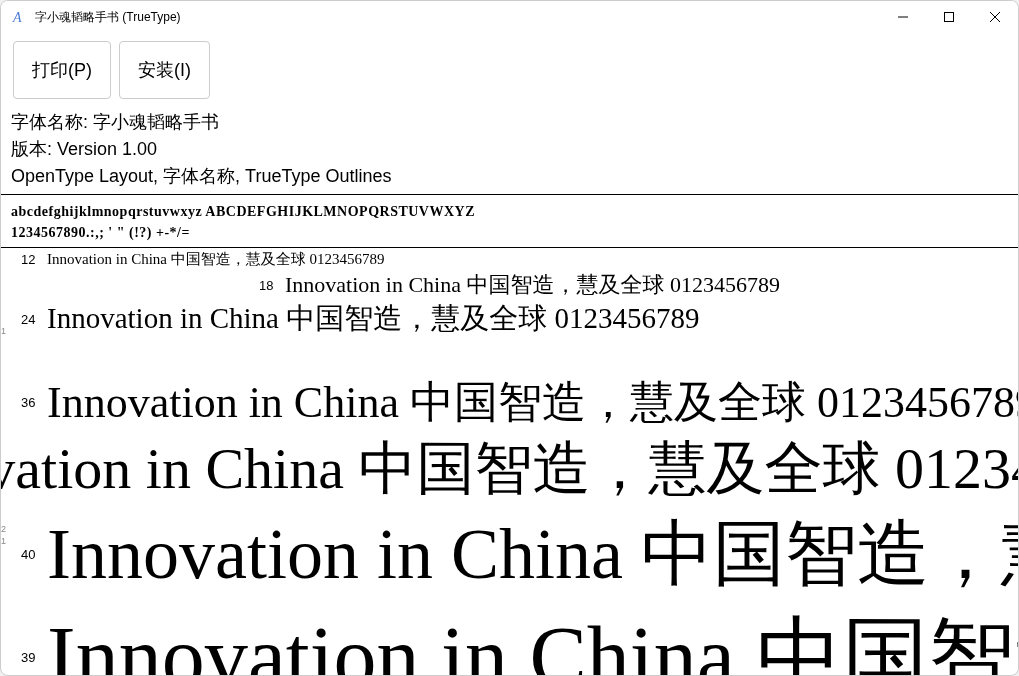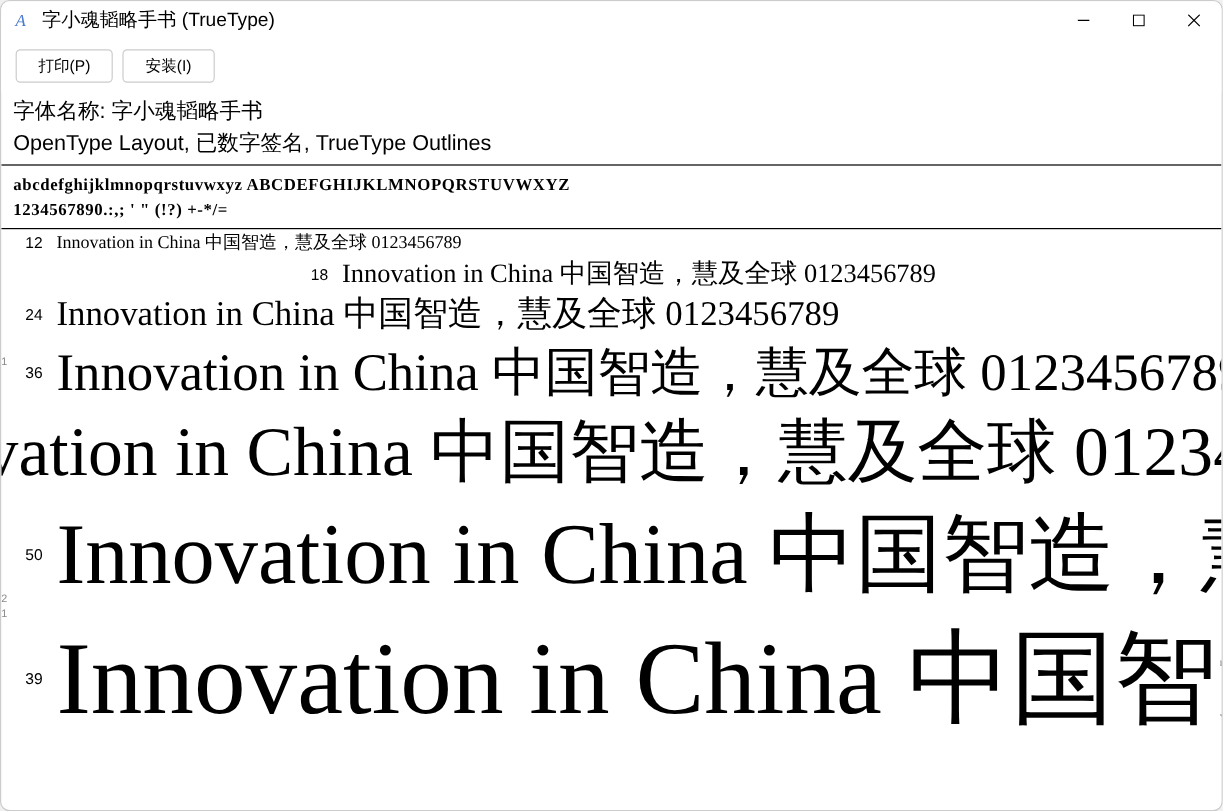--- a/index.html
+++ b/index.html
@@ -38,7 +38,7 @@
   }
   .titlebar-title {
     flex: 1;
-    font-size: 16px;
+    font-size: 12px;
     color: #000;
   }
   .win-controls {

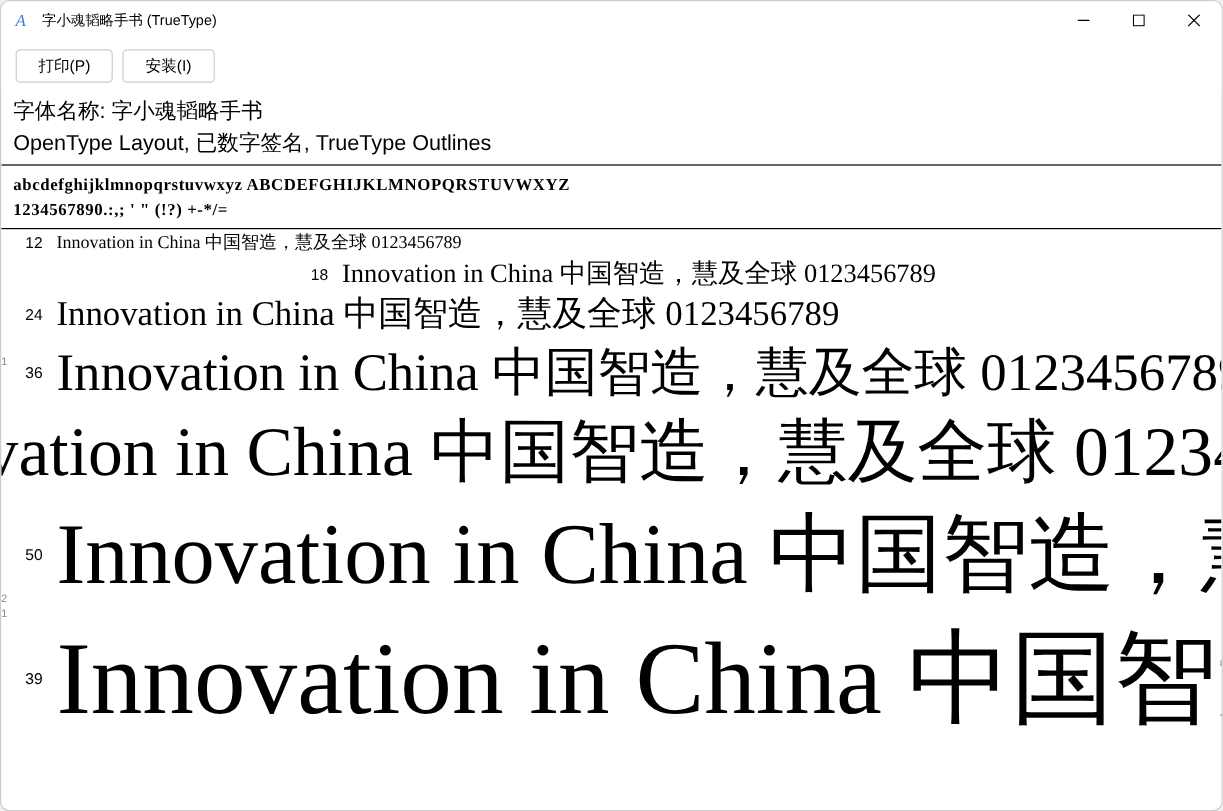--- a/index.html
+++ b/index.html
@@ -62,8 +62,8 @@
     background: #ffffff;
   }
   .tool-btn {
-    padding: 4px 18px;
-    font-size: 13px;
+    padding: 16px 18px;
+    font-size: 18px;
     background: #ffffff;
     border: 1px solid #cccccc;
     border-radius: 4px;

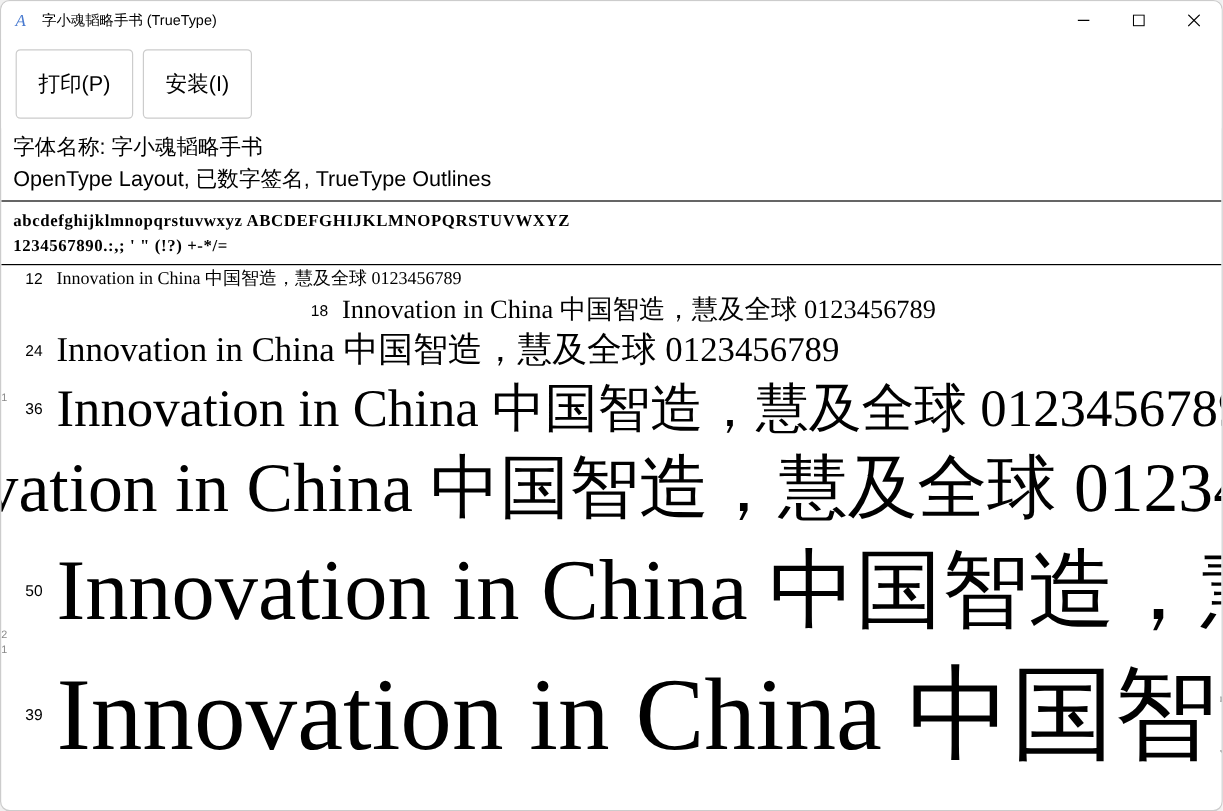--- a/index.html
+++ b/index.html
@@ -171,6 +171,7 @@
 
     <div class="meta">
       <div><span>字体名称: </span><span>字小魂韬略手书</span></div>
+      <div><span>版本: </span><span>Version 1.00</span></div>
       <div>OpenType Layout, 已数字签名, TrueType Outlines</div>
     </div>
 

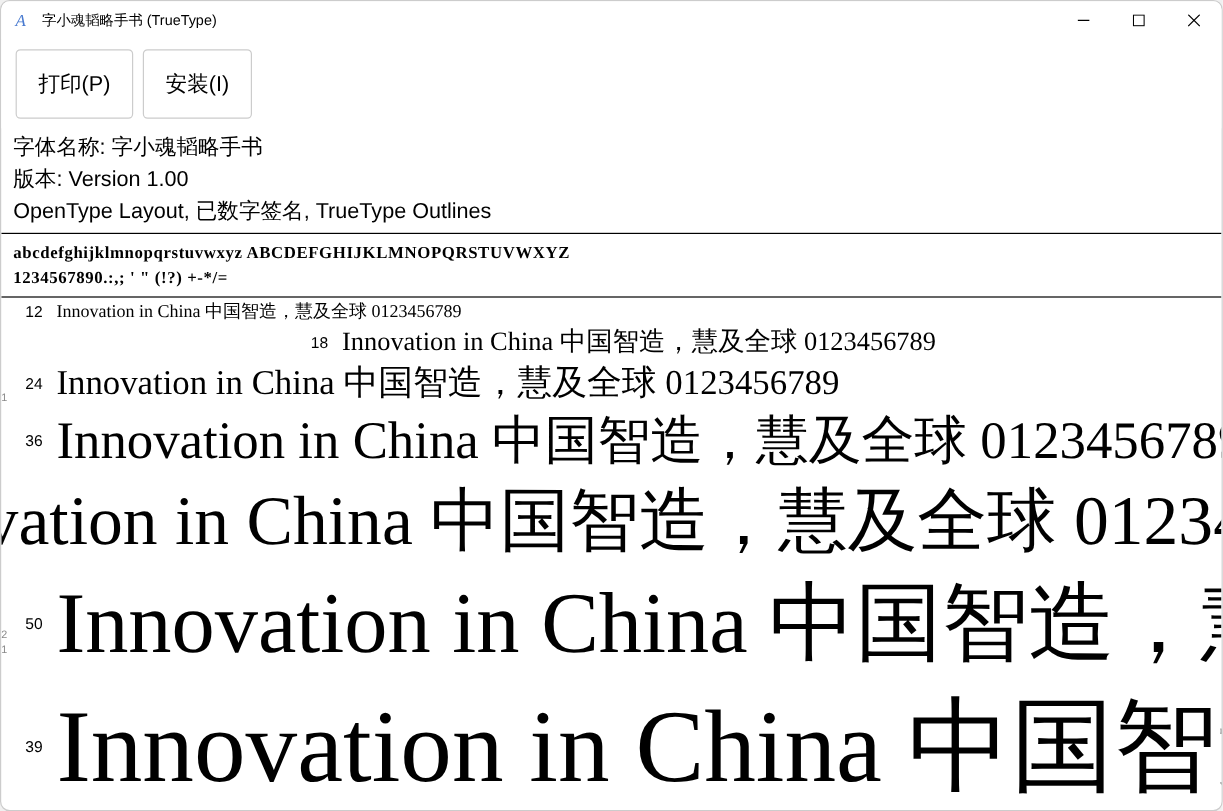--- a/index.html
+++ b/index.html
@@ -172,7 +172,7 @@
     <div class="meta">
       <div><span>字体名称: </span><span>字小魂韬略手书</span></div>
       <div><span>版本: </span><span>Version 1.00</span></div>
-      <div>OpenType Layout, 已数字签名, TrueType Outlines</div>
+      <div>OpenType Layout, 字体名称, TrueType Outlines</div>
     </div>
 
     <div class="glyphs">

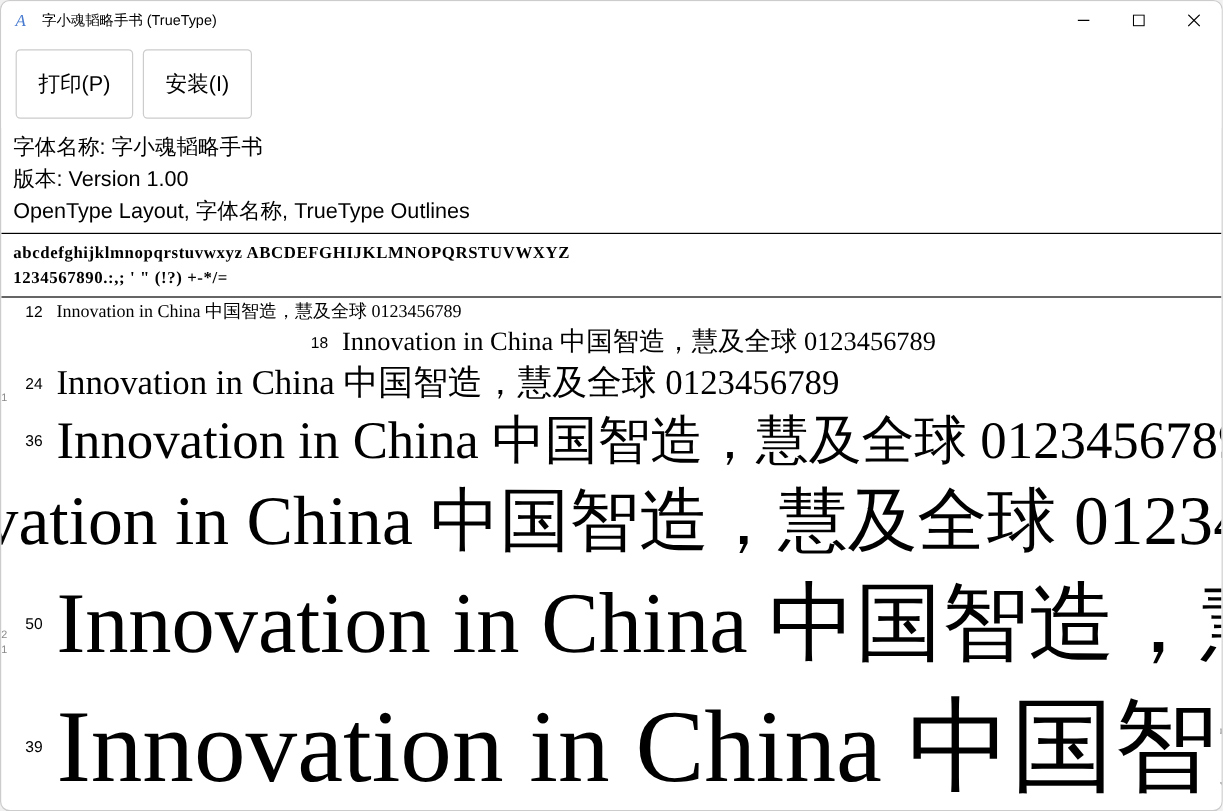--- a/index.html
+++ b/index.html
@@ -193,7 +193,7 @@
           <span class="size-label">24</span>
           <span class="sample-text" style="font-size: 29px;">Innovation in China 中国智造，慧及全球 0123456789</span>
         </div>
-        <div class="sample-row" style="height: 58px;">
+        <div class="sample-row" style="height: 58px; margin-top: 35px;">
           <span class="size-label">36</span>
           <span class="sample-text" style="font-size: 44px;">Innovation in China 中国智造，慧及全球 0123456789</span>
         </div>

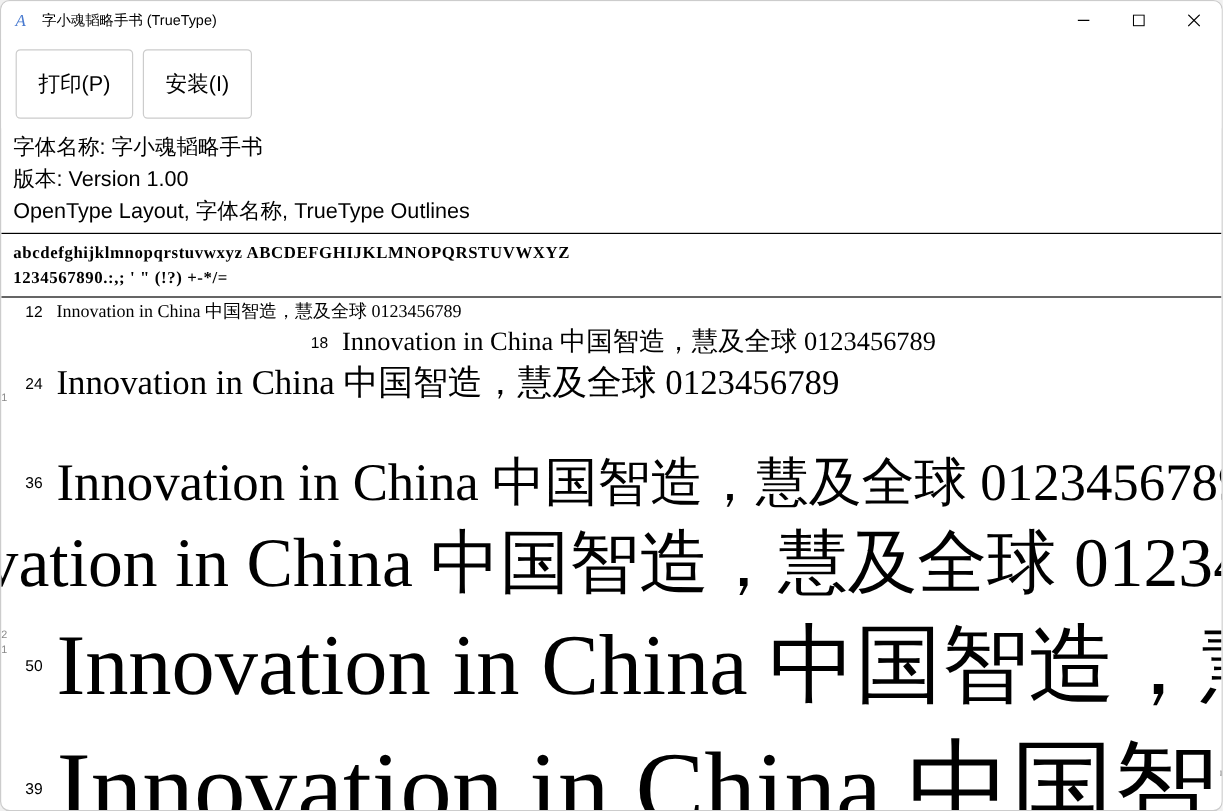--- a/index.html
+++ b/index.html
@@ -202,7 +202,7 @@
           <span class="sample-text" style="font-size: 58px;">Innovation in China 中国智造，慧及全球 0123456789</span>
         </div>
         <div class="sample-row" style="height: 94px;">
-          <span class="size-label">50</span>
+          <span class="size-label">40</span>
           <span class="sample-text" style="font-size: 72px;">Innovation in China 中国智造，慧及全球 0123456789</span>
         </div>
         <div class="sample-row" style="height: 112px;">

